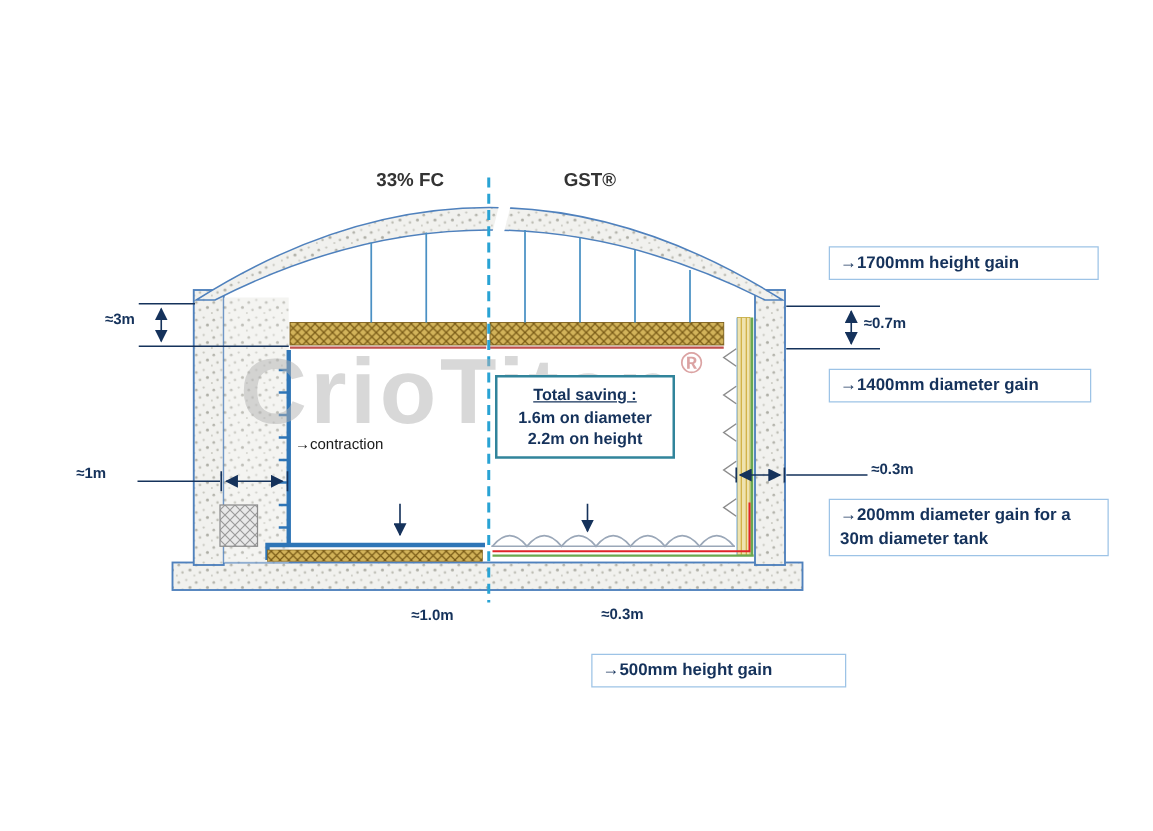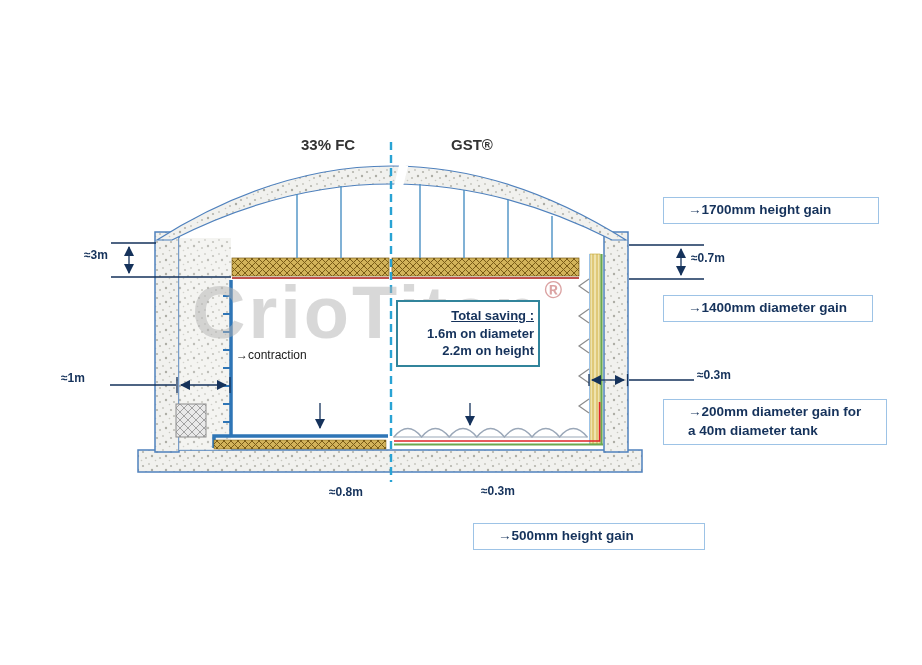--- a/index.html
+++ b/index.html
@@ -14,7 +14,7 @@
   .measure{position:absolute;z-index:3;font-weight:bold;font-size:12px;color:#15325b;white-space:nowrap}
   .note{position:absolute;z-index:3;font-size:12px;color:#1a1a1a;white-space:nowrap}
   .callout{position:absolute;z-index:4;background:#fff;border:1px solid #9dc3e6;
-    padding:3px 24px;font-size:13.5px;font-weight:bold;color:#15325b;line-height:1.4}
+    padding:3px 8px;font-size:13.5px;font-weight:bold;color:#15325b;line-height:1.4}
   .total-box{position:absolute;z-index:4;left:396px;top:300px;width:144px;background:#fff;
     border:2px solid #31849b;text-align:right;padding:5px 4px;color:#15325b;
     font-size:13px;font-weight:bold;line-height:1.35}

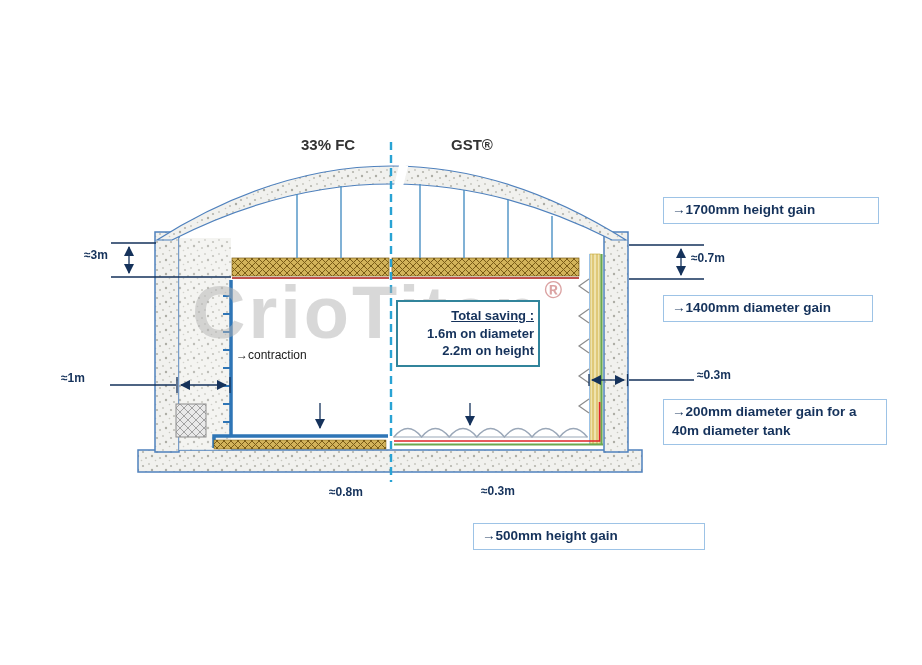--- a/index.html
+++ b/index.html
@@ -16,7 +16,7 @@
   .callout{position:absolute;z-index:4;background:#fff;border:1px solid #9dc3e6;
     padding:3px 8px;font-size:13.5px;font-weight:bold;color:#15325b;line-height:1.4}
   .total-box{position:absolute;z-index:4;left:396px;top:300px;width:144px;background:#fff;
-    border:2px solid #31849b;text-align:right;padding:5px 4px;color:#15325b;
+    border:2px solid #31849b;text-align:center;padding:5px 4px;color:#15325b;
     font-size:13px;font-weight:bold;line-height:1.35}
   .total-box .t{text-decoration:underline}
 </style>

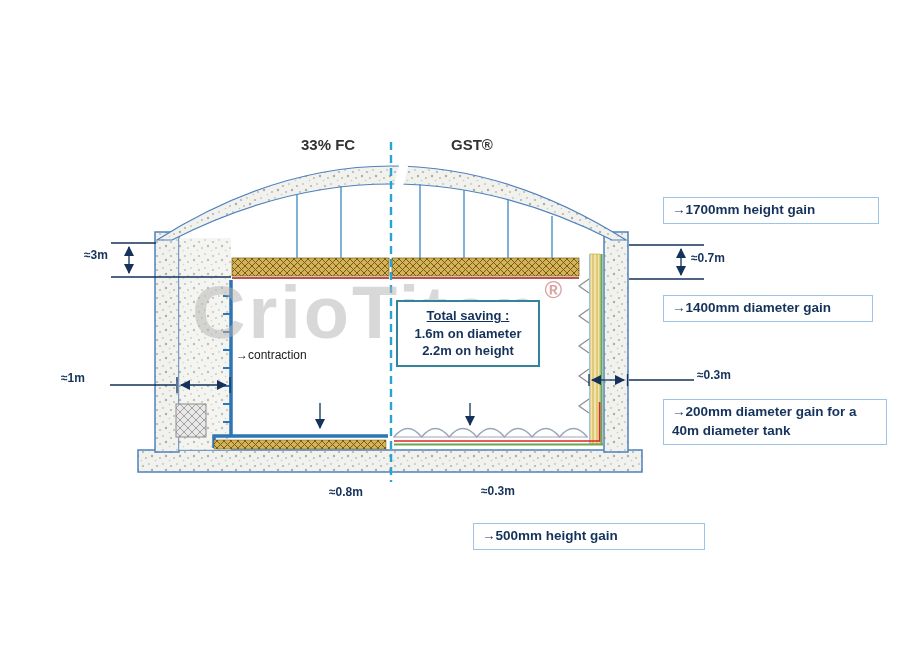--- a/index.html
+++ b/index.html
@@ -150,7 +150,7 @@
 
   <div class="callout" style="left:663px;top:197px;width:216px">→1700mm height gain</div>
   <div class="callout" style="left:663px;top:295px;width:210px">→1400mm diameter gain</div>
-  <div class="callout" style="left:663px;top:399px;width:224px">→200mm diameter gain for a 40m diameter tank</div>
+  <div class="callout" style="left:663px;top:399px;width:224px">→200mm diameter gain for a 30m diameter tank</div>
   <div class="callout" style="left:473px;top:523px;width:232px">→500mm height gain</div>
 
   <div class="total-box">

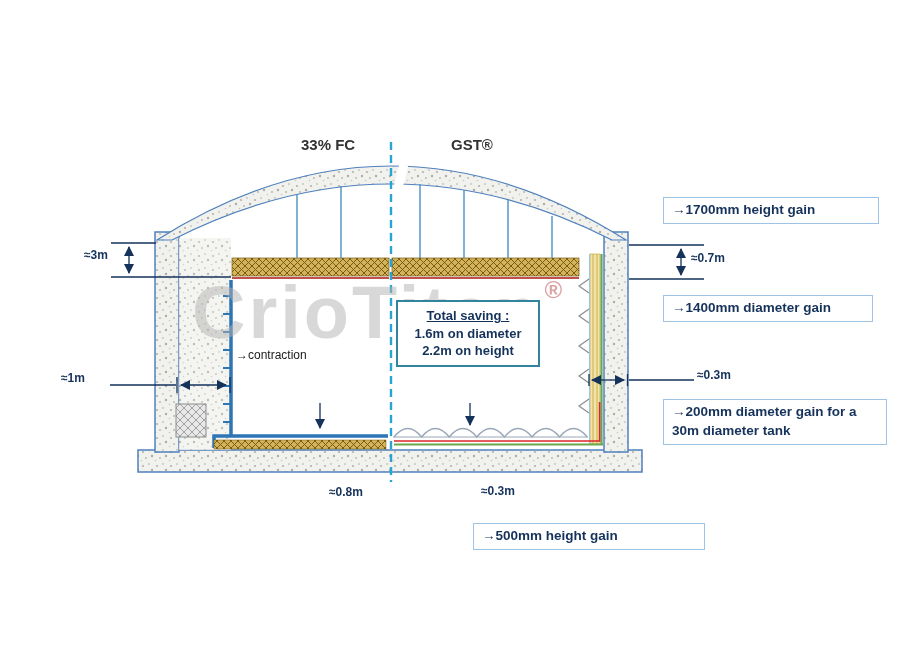--- a/index.html
+++ b/index.html
@@ -141,7 +141,7 @@
 
   <div class="measure" style="left:84px;top:248px">≈3m</div>
   <div class="measure" style="left:61px;top:371px">≈1m</div>
-  <div class="measure" style="left:329px;top:485px">≈0.8m</div>
+  <div class="measure" style="left:329px;top:485px">≈1.0m</div>
   <div class="measure" style="left:481px;top:484px">≈0.3m</div>
   <div class="measure" style="left:691px;top:251px">≈0.7m</div>
   <div class="measure" style="left:697px;top:368px">≈0.3m</div>

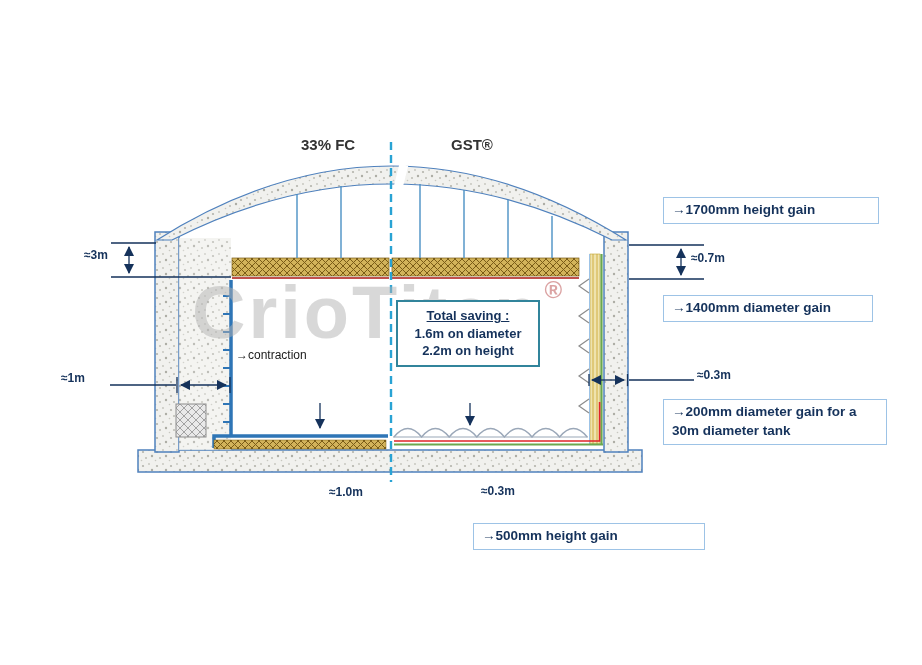--- a/index.html
+++ b/index.html
@@ -151,7 +151,7 @@
   <div class="callout" style="left:663px;top:197px;width:216px">→1700mm height gain</div>
   <div class="callout" style="left:663px;top:295px;width:210px">→1400mm diameter gain</div>
   <div class="callout" style="left:663px;top:399px;width:224px">→200mm diameter gain for a 30m diameter tank</div>
-  <div class="callout" style="left:473px;top:523px;width:232px">→500mm height gain</div>
+  <div class="callout" style="left:473px;top:523px;width:204px">→500mm height gain</div>
 
   <div class="total-box">
     <div class="t">Total saving :</div>

